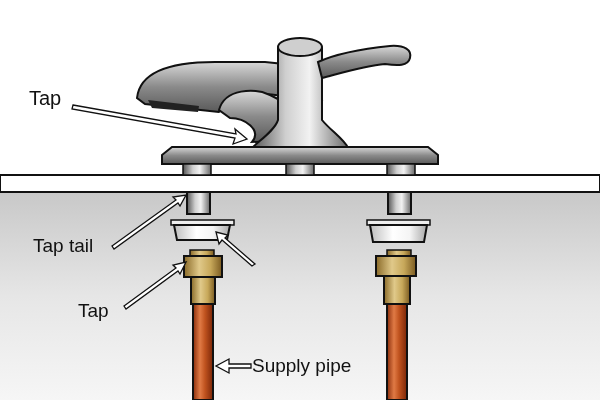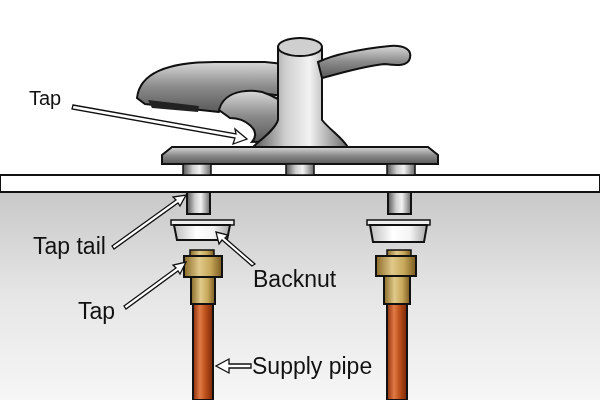--- a/index.html
+++ b/index.html
@@ -6,7 +6,7 @@
   body { width:600px; height:400px; overflow:hidden; background:#ffffff; font-family:"Liberation Sans", sans-serif; }
   #stage { position:relative; width:556px; height:400px; }
   svg { position:absolute; left:0; top:0; }
-  .label { position:absolute; color:#111; font-size:23px; line-height:22px; white-space:nowrap; }
+  .label { position:absolute; color:#111; font-size:19px; line-height:22px; white-space:nowrap; }
 </style>
 </head>
 <body>

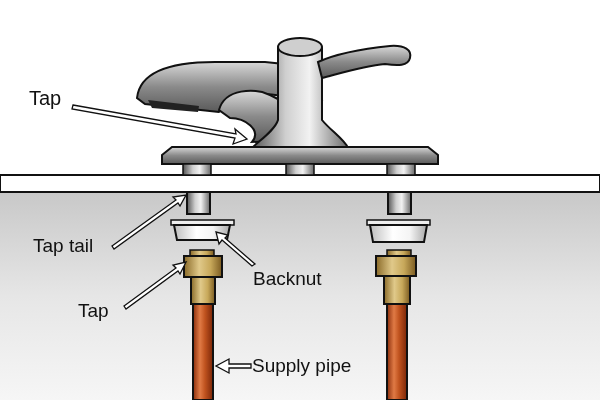--- a/index.html
+++ b/index.html
@@ -109,7 +109,6 @@
 
   <div class="label" style="left:29px; top:87px; font-size:20px;">Tap</div>
   <div class="label" style="left:33px; top:235px;">Tap tail</div>
-  <div class="label" style="left:253px; top:268px;">Backnut</div>
   <div class="label" style="left:78px; top:300px;">Tap</div>
   <div class="label" style="left:252px; top:355px;">Supply pipe</div>
 </div>

